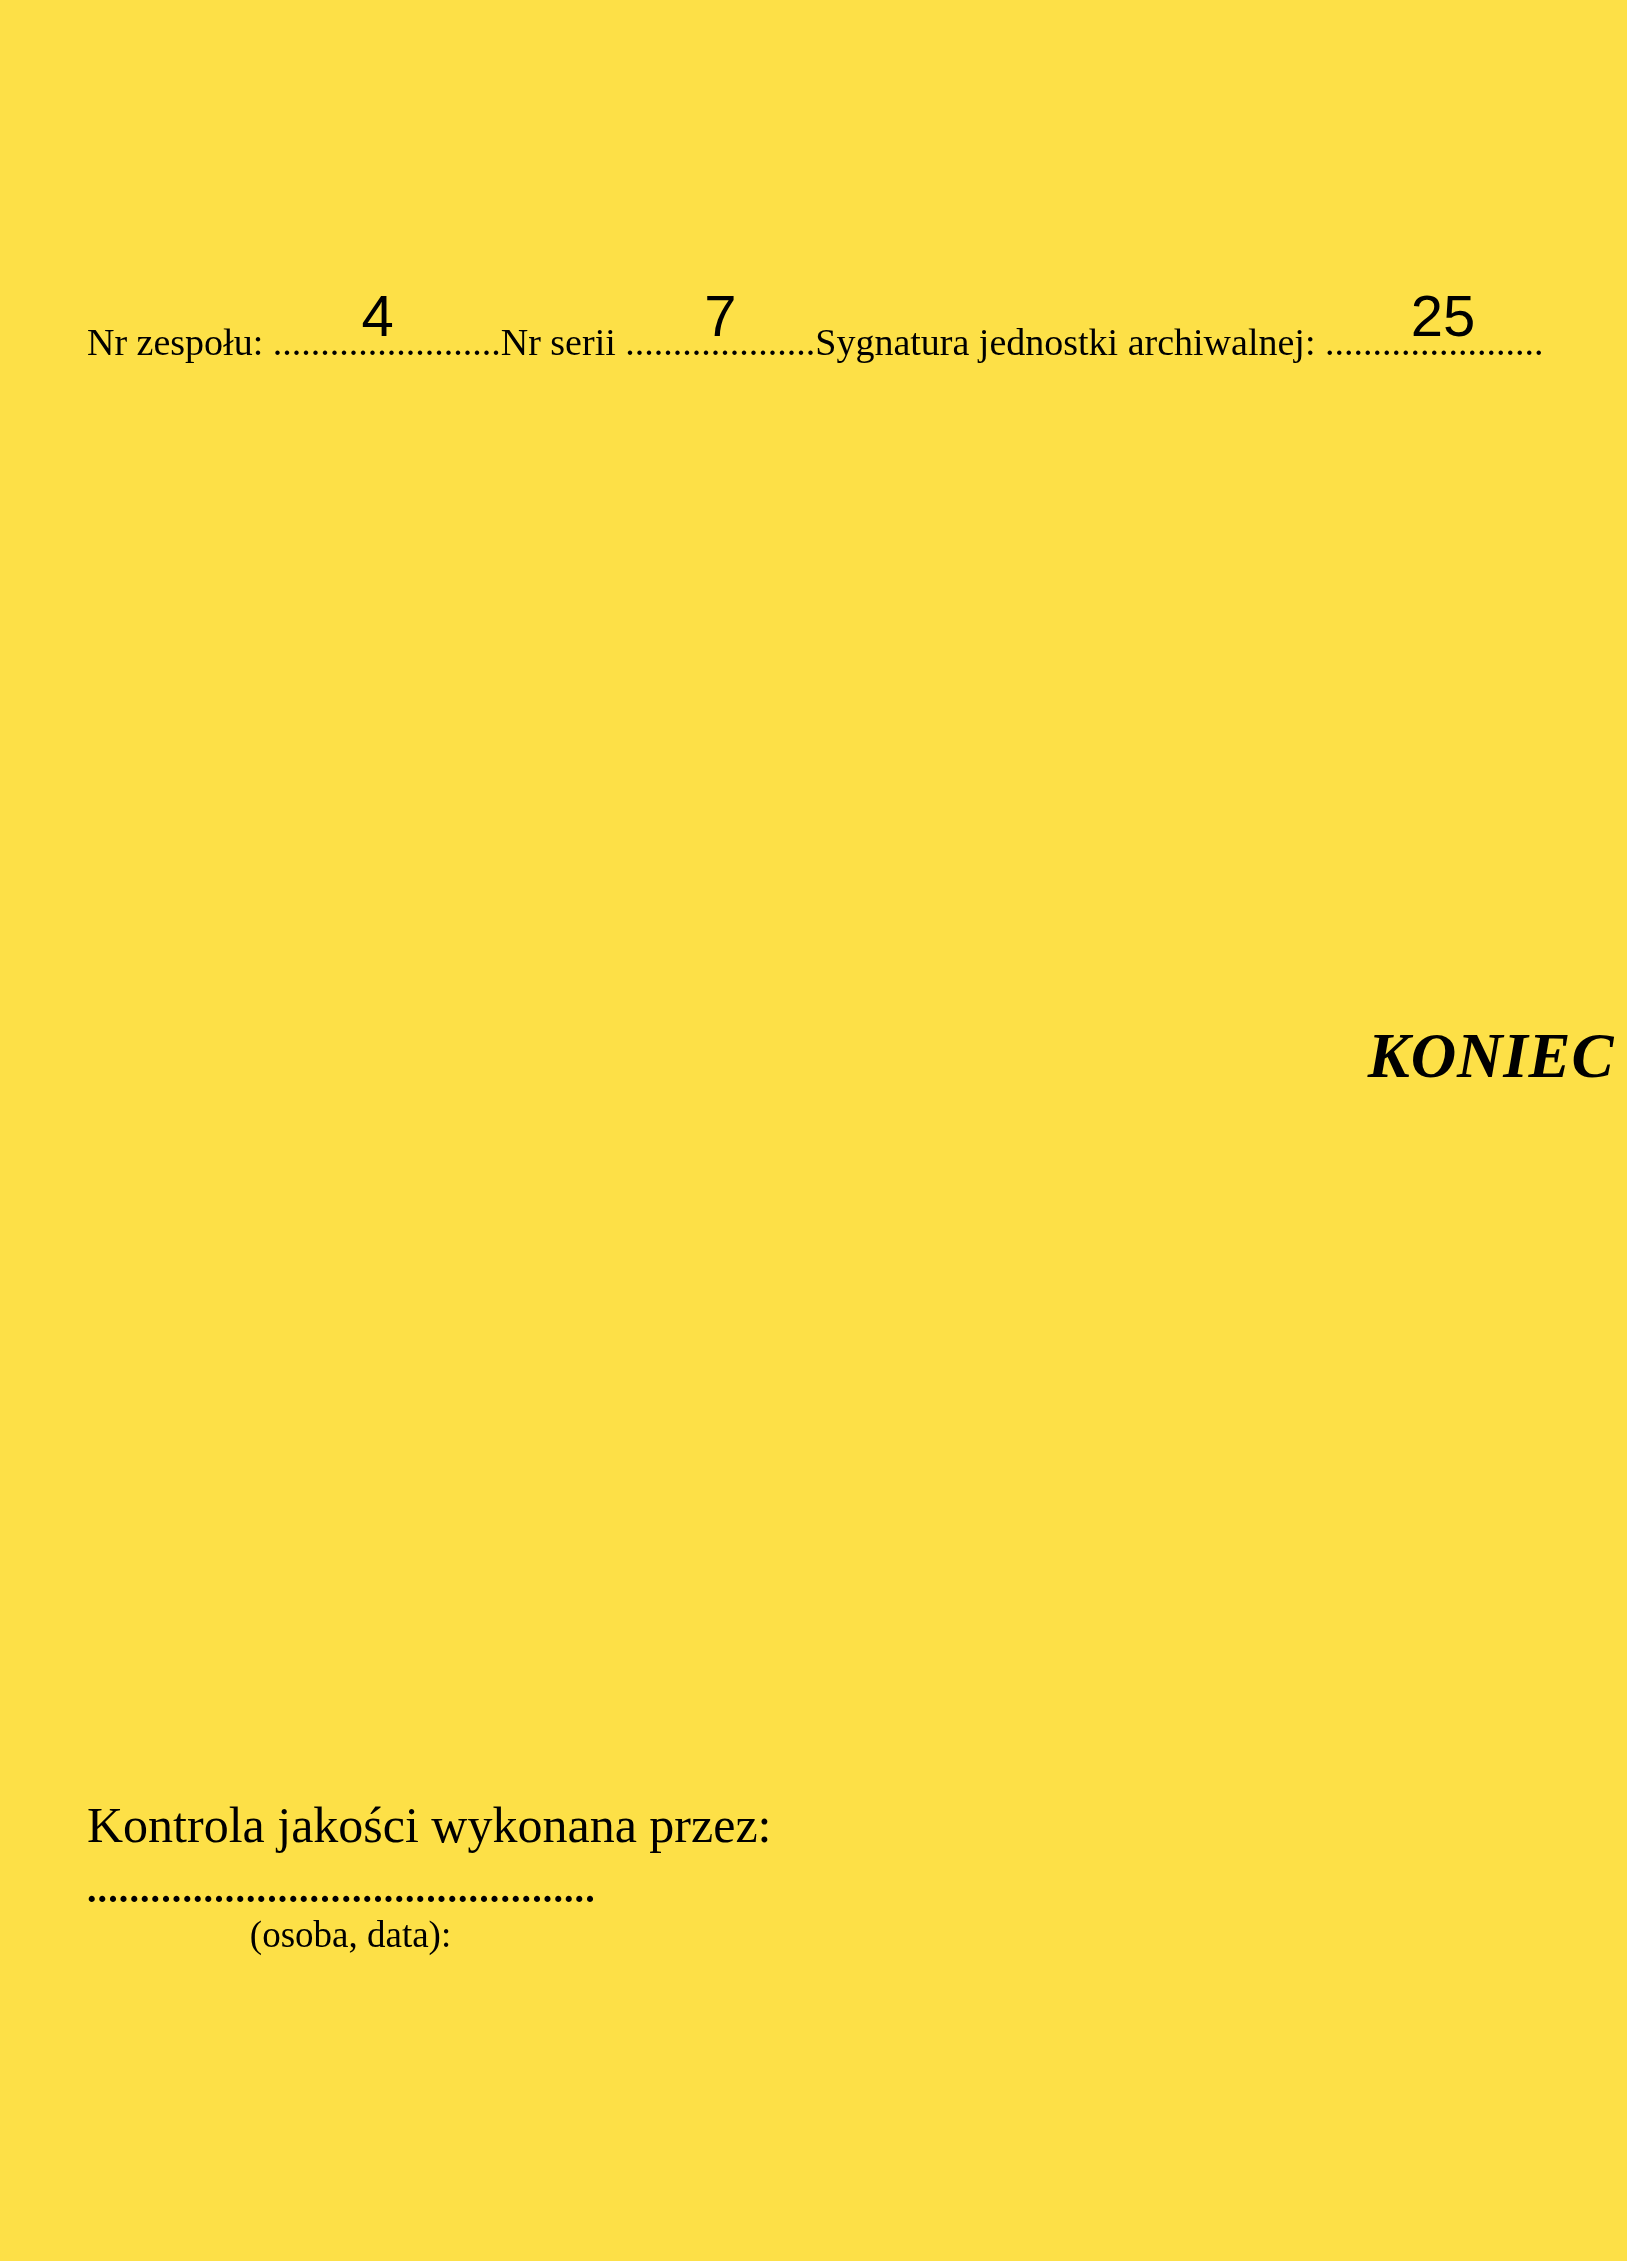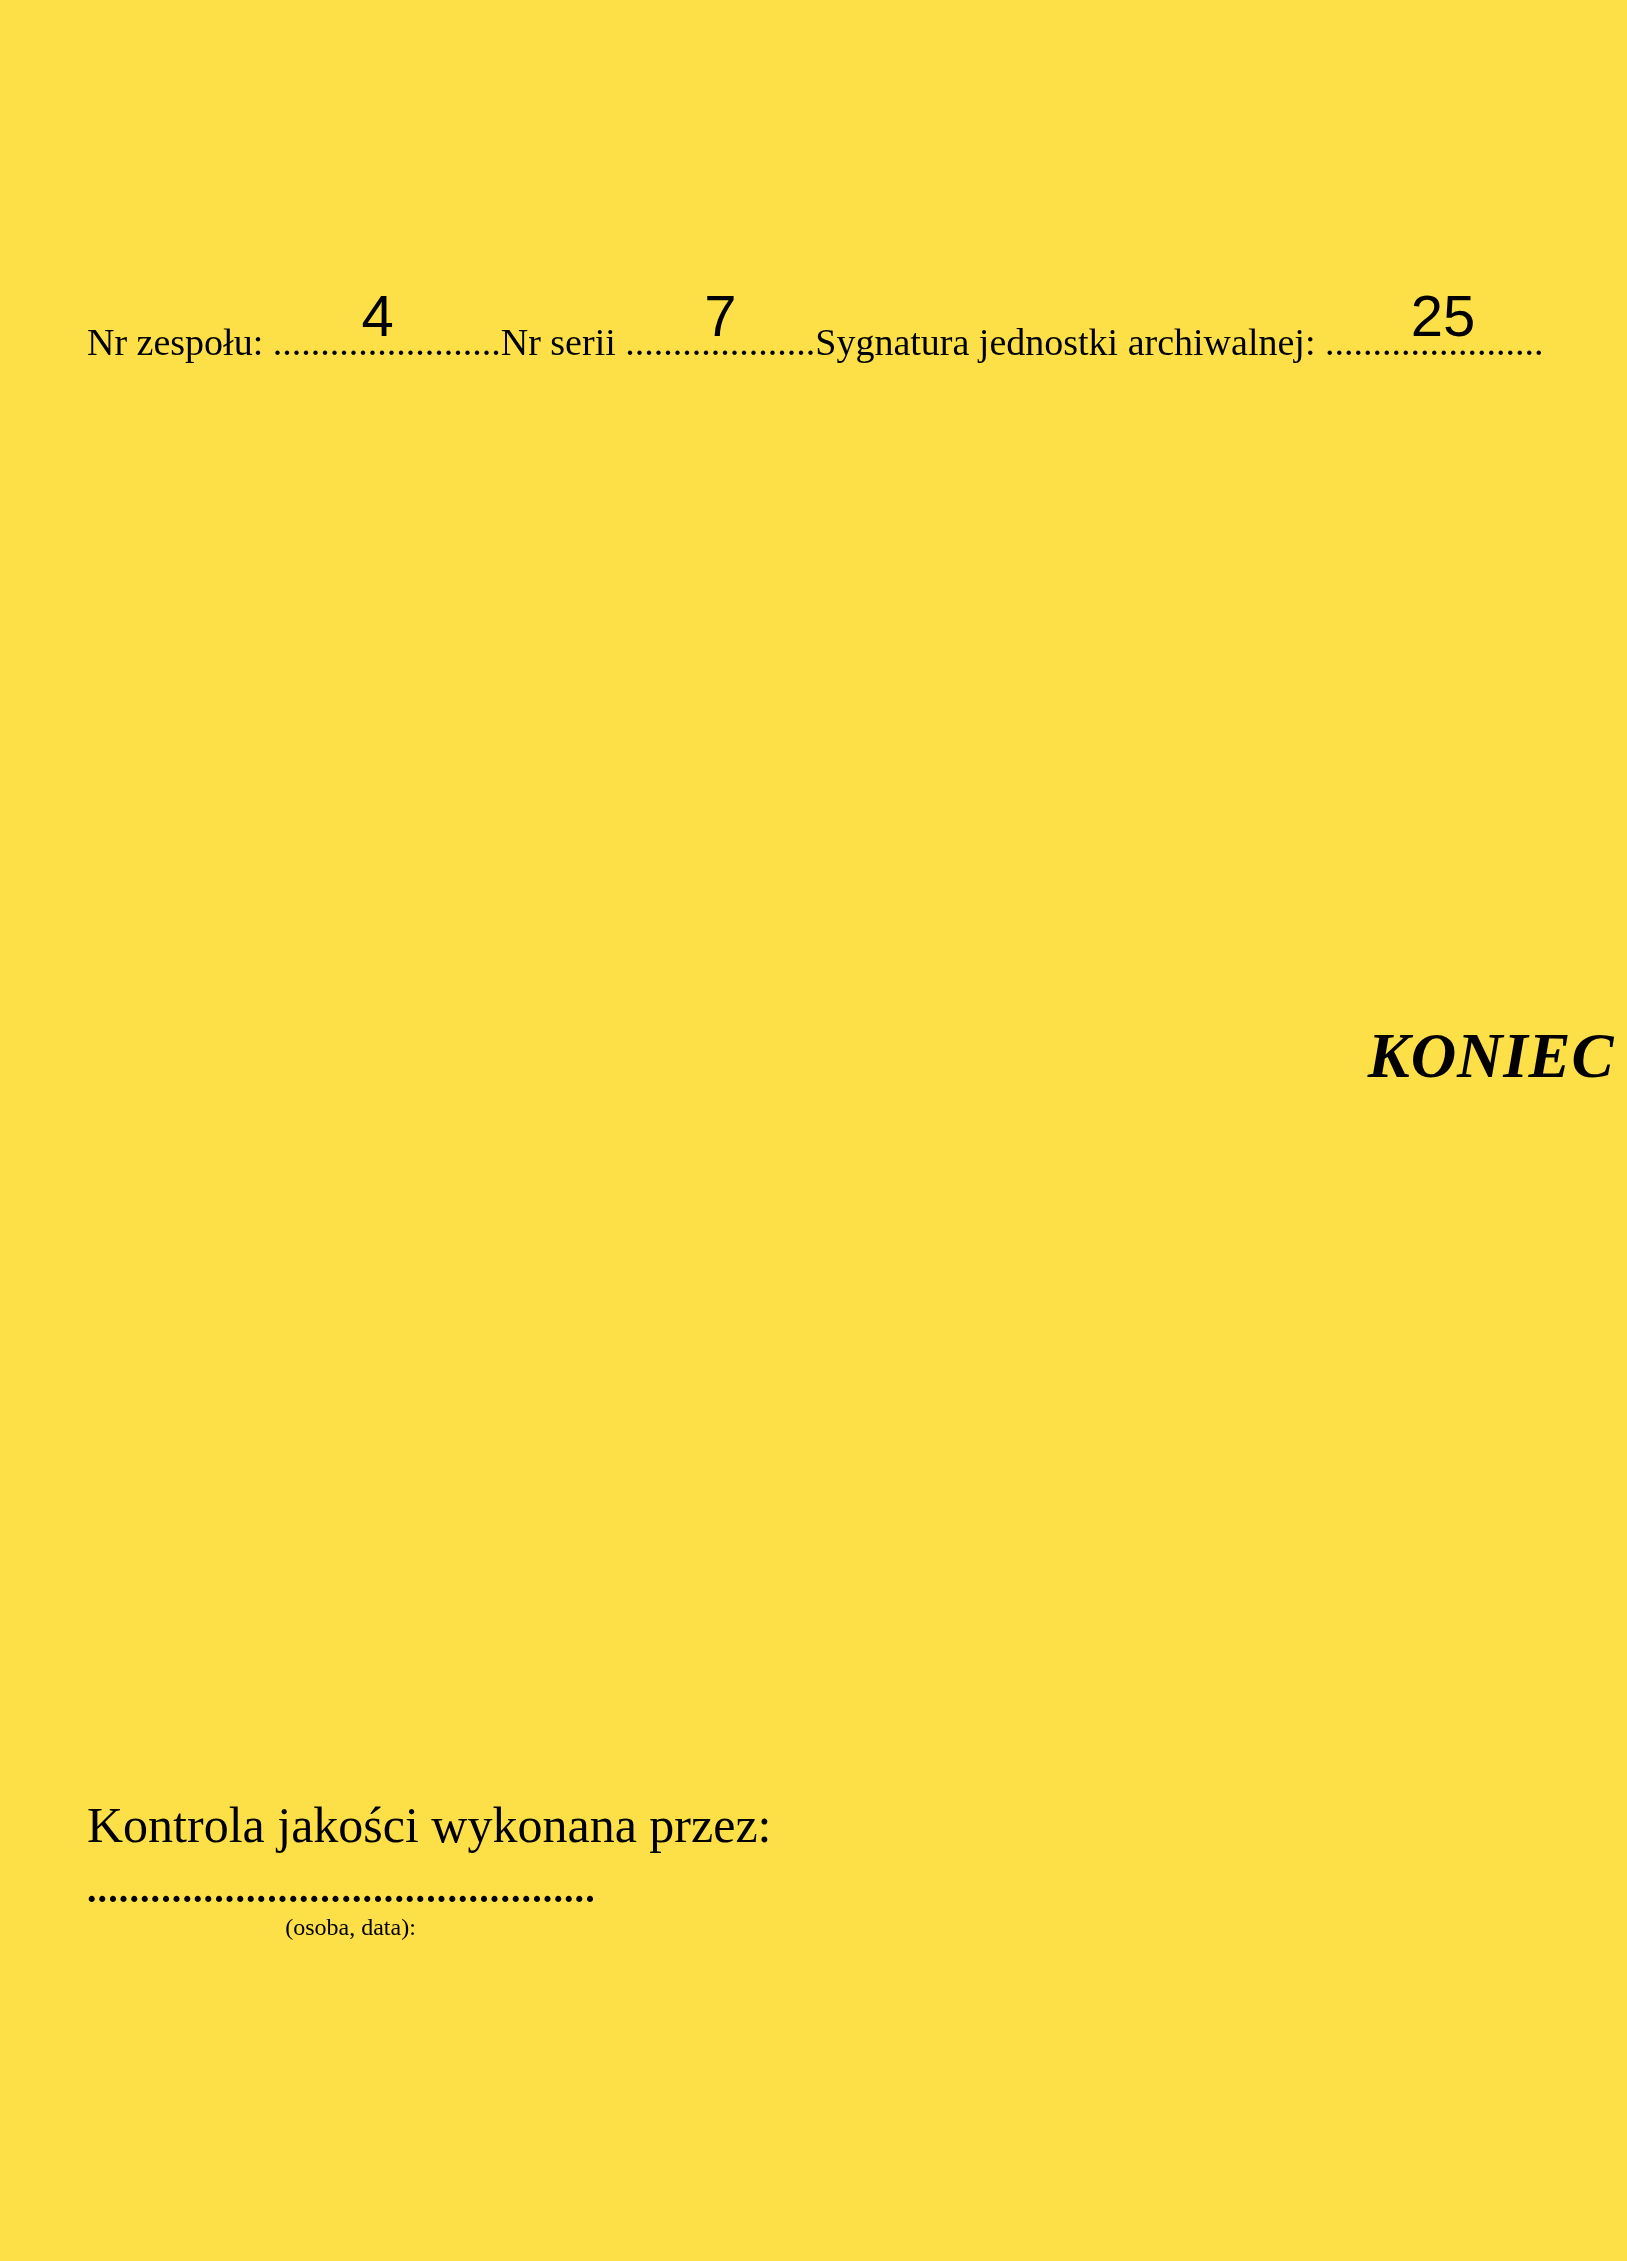--- a/index.html
+++ b/index.html
@@ -90,7 +90,7 @@
   .qc-caption {
     margin: 0;
     text-align: center;
-    font-size: 24px;
+    font-size: 37px;
     line-height: 1.2;
     color: #000000;
   }

